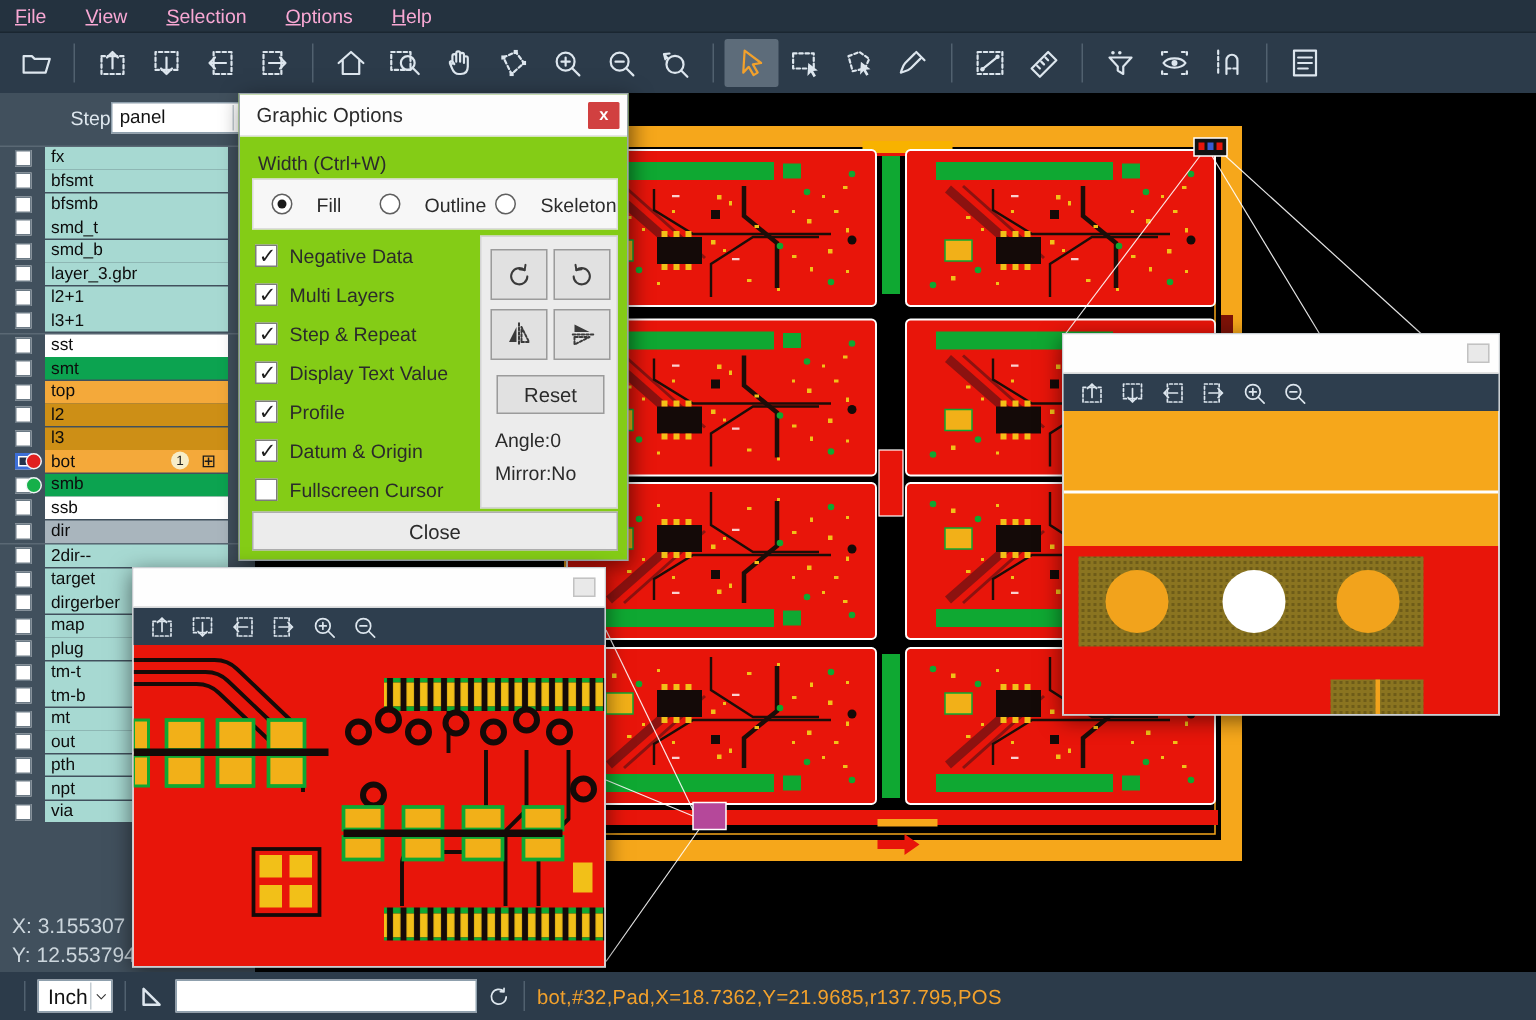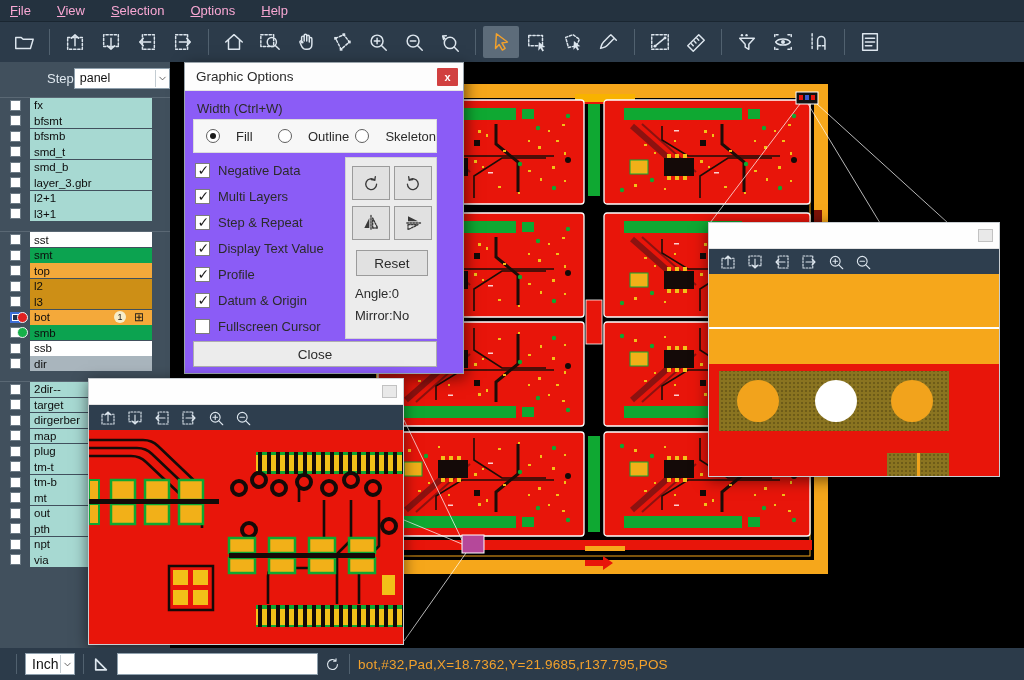--- a/index.html
+++ b/index.html
@@ -82,8 +82,8 @@
   .zwin .zcontent { position:relative; overflow:hidden; }
 
   
-  #dlg { position:absolute; left:184px; top:62px; width:280px; height:312px;
-         background:#8b5cf6; border:1px solid #9aa4ab; box-shadow:2px 4px 14px rgba(0,0,0,.55);
+  #dlg { position:absolute; left:159px; top:62px; width:260px; height:312px;
+         background:#84cc16; border:1px solid #9aa4ab; box-shadow:2px 4px 14px rgba(0,0,0,.55);
          color:#2b2b2b; }
   #dlg-title { height:28px; background:#fdfdfd; border-bottom:1px solid #e5e5e5;
                display:flex; align-items:center; padding-left:11px; font-size:13.5px; }

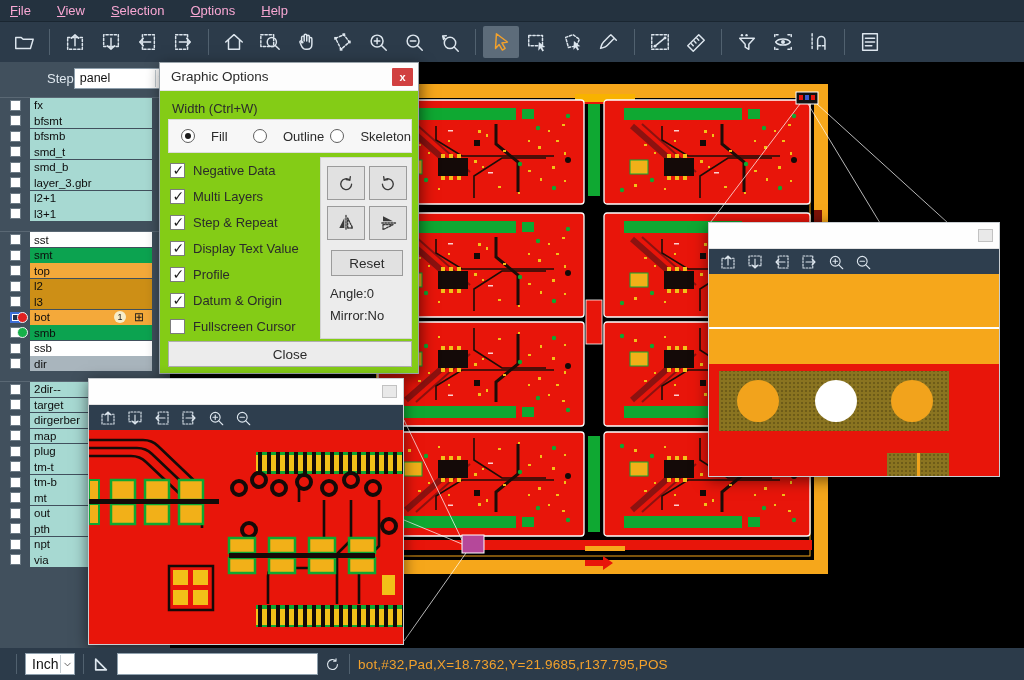--- a/index.html
+++ b/index.html
@@ -41,7 +41,7 @@
   #stepcombo .chev svg { width:11px; height:11px; stroke:#333; }
 
   #layers { position:absolute; left:0; top:35px; width:170px; }
-  .lgroup { margin-bottom:10px; border-top:1px solid #5a6874; }
+  .lgroup { margin-bottom:0; border-top:1px solid #5a6874; }
   .lrow { display:flex; align-items:center; height:14.9px; margin-bottom:0.6px; position:relative; }
   .cbcell { width:30px; display:flex; justify-content:center; }
   .cb { width:11px; height:11px; background:#fff; border:1px solid #6c7a85; }

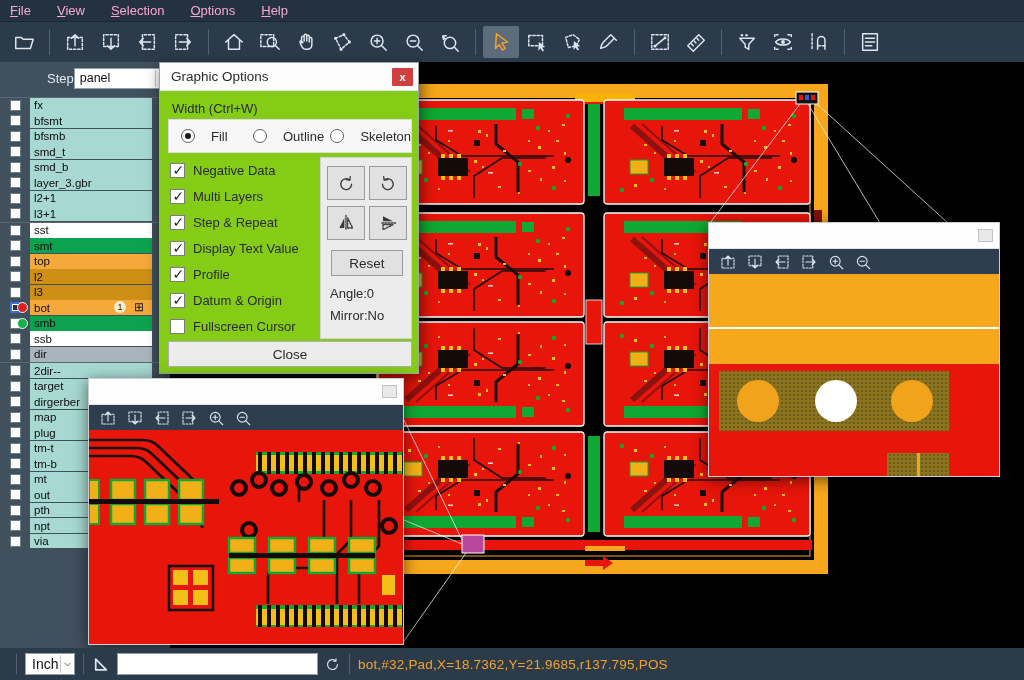--- a/index.html
+++ b/index.html
@@ -636,6 +636,10 @@
       </div>
     </div>
 
+    <div id="coords">
+      <div>X: 3.155307</div>
+      <div>Y: 12.553794</div>
+    </div>
   </div>
 
   <div id="canvas">

